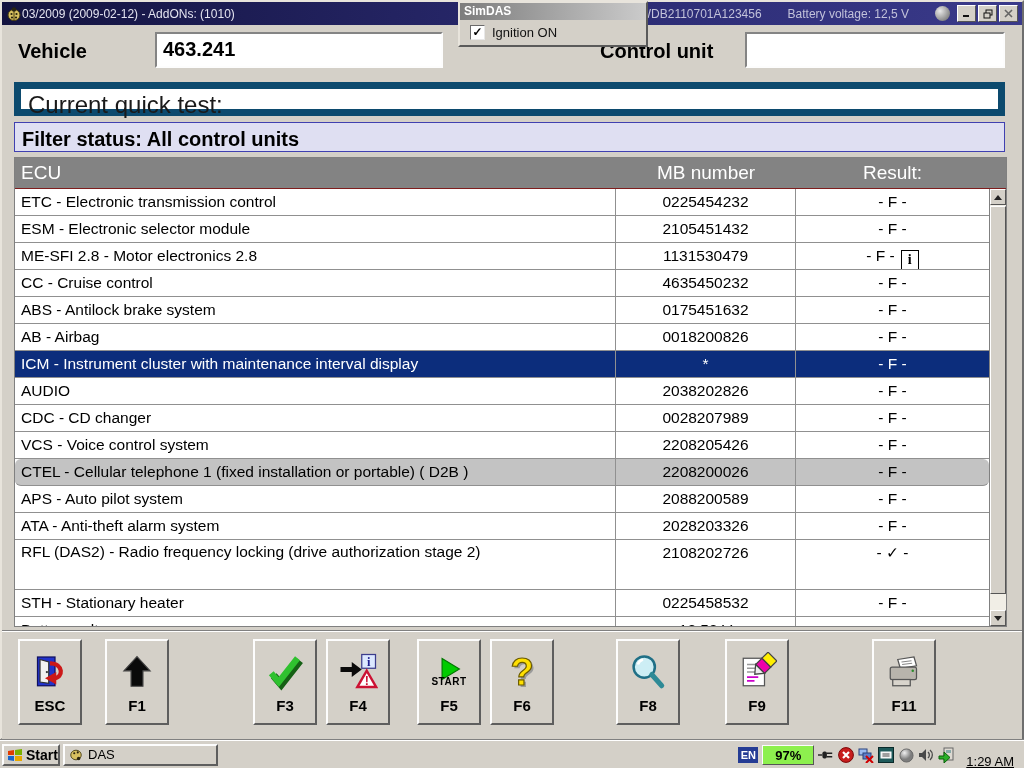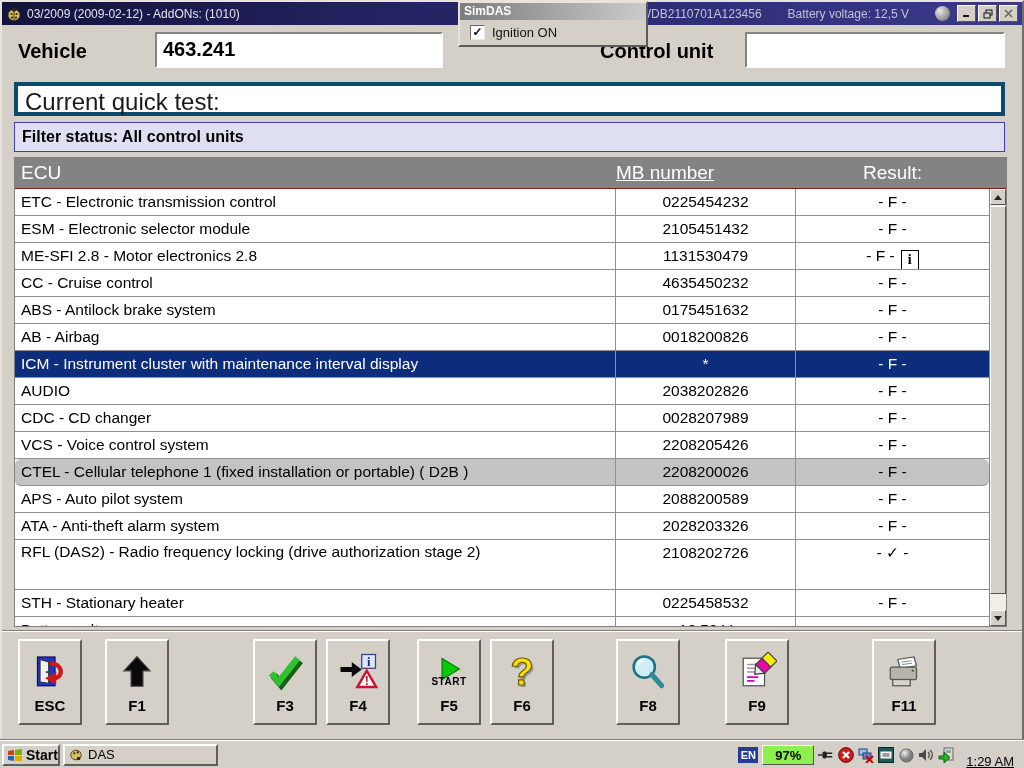--- a/index.html
+++ b/index.html
@@ -12,7 +12,7 @@
   .titlebar{position:absolute;left:2px;top:2px;right:2px;height:23px;
     background:linear-gradient(90deg,#13133f 0%,#2c2c74 60%,#3a3a8a 100%);
     display:flex;align-items:center;padding:0 4px;box-sizing:border-box;color:#e4e4f0;font-size:12px;}
-  .tb-title{margin-left:5px;white-space:nowrap;}
+  .tb-title{white-space:nowrap;}
   .tb-spacer{flex:1;}
   .tb-info{color:#c2c2da;margin-right:26px;white-space:nowrap;}
   .tb-btn{width:17px;height:15px;background:#d4d0c8;border:1px solid;border-color:#fff #555 #555 #fff;

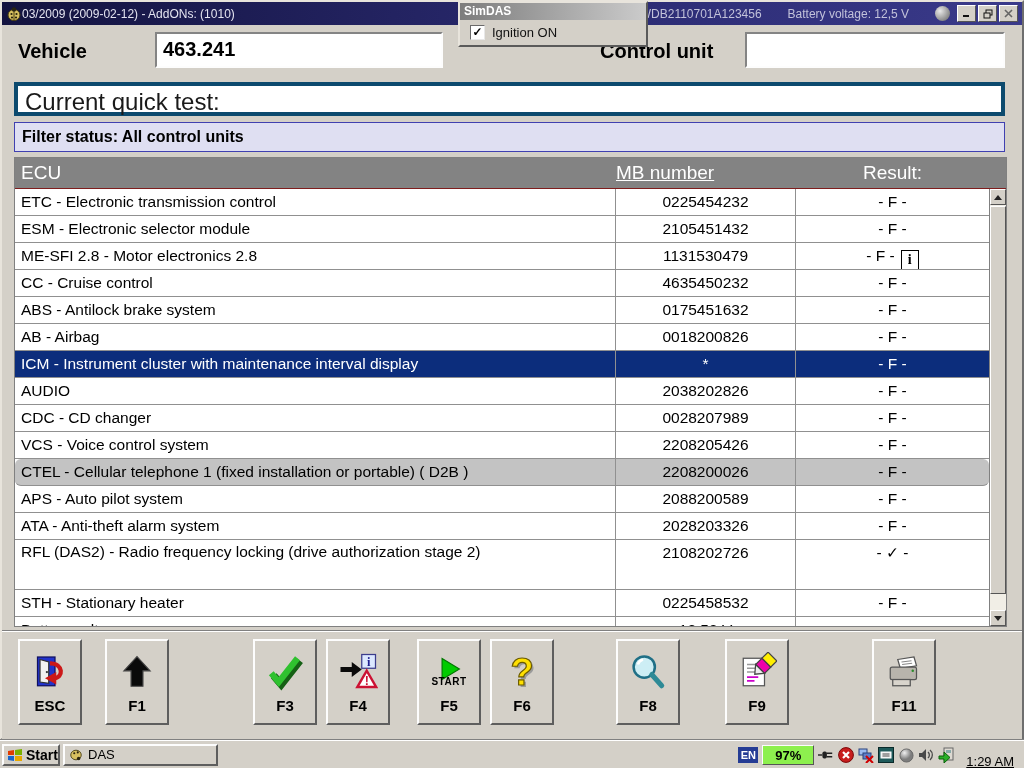--- a/index.html
+++ b/index.html
@@ -33,7 +33,7 @@
     margin-right:7px;display:flex;align-items:center;justify-content:center;font-size:12px;font-weight:bold;color:#000;line-height:11px;}
   
   .heading{position:absolute;left:14px;top:82px;width:991px;height:34px;background:#fff;
-    border:4px solid #0c4a6e;box-sizing:border-box;font-size:24px;color:#1a1a1a;padding:2px 0 0 7px;}
+    border:7px solid #0c4a6e;box-sizing:border-box;font-size:24px;color:#1a1a1a;padding:2px 0 0 7px;}
   .filter{position:absolute;left:14px;top:122px;width:991px;height:30px;background:#dfdff2;
     border:1px solid #4040b0;box-sizing:border-box;font-size:16px;font-weight:bold;color:#000;padding:5px 0 0 7px;}
   

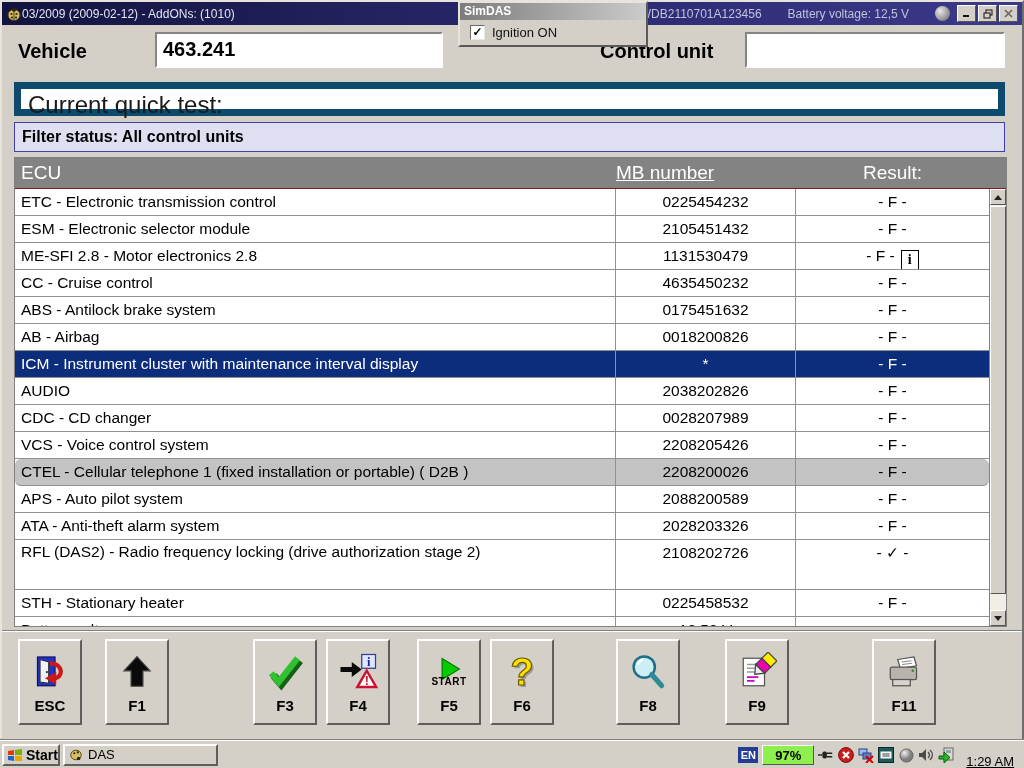--- a/index.html
+++ b/index.html
@@ -35,7 +35,7 @@
   .heading{position:absolute;left:14px;top:82px;width:991px;height:34px;background:#fff;
     border:7px solid #0c4a6e;box-sizing:border-box;font-size:24px;color:#1a1a1a;padding:2px 0 0 7px;}
   .filter{position:absolute;left:14px;top:122px;width:991px;height:30px;background:#dfdff2;
-    border:1px solid #4040b0;box-sizing:border-box;font-size:16px;font-weight:bold;color:#000;padding:5px 0 0 7px;}
+    border:1px solid #4040b0;box-sizing:border-box;font-size:20px;font-weight:bold;color:#000;padding:5px 0 0 7px;}
   
   .table{position:absolute;left:14px;top:157px;width:993px;height:470px;background:#fff;
     border:1px solid #808080;box-sizing:border-box;}

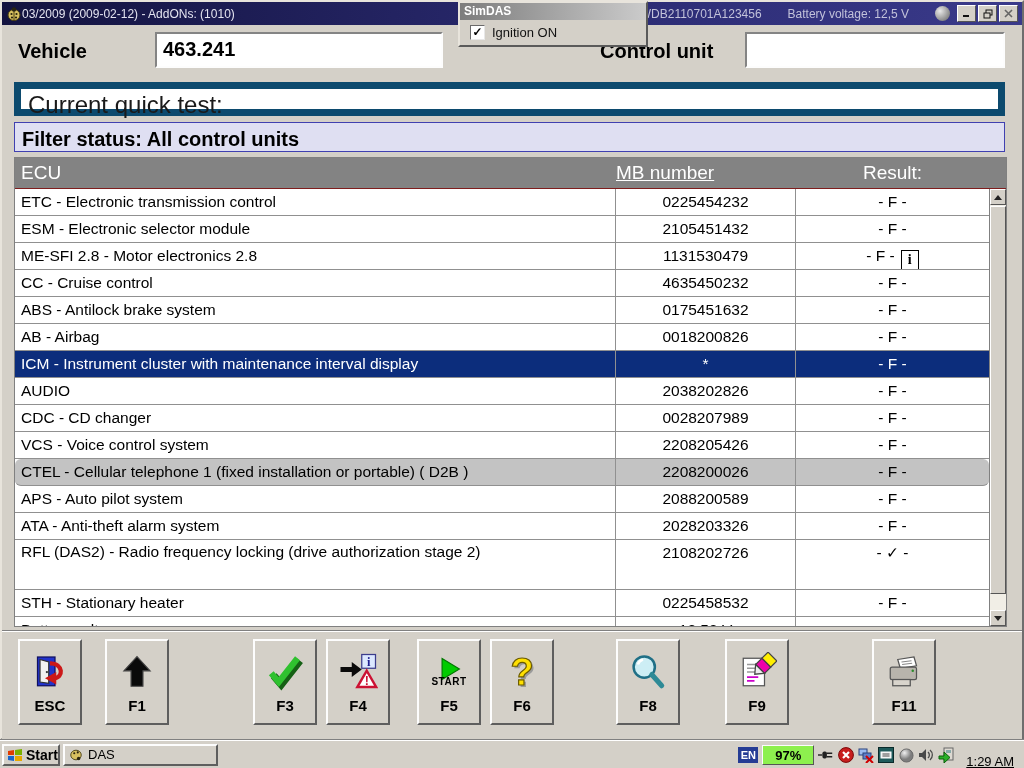--- a/index.html
+++ b/index.html
@@ -42,7 +42,7 @@
   .thead{display:flex;height:31px;background:#838383;color:#fff;font-size:19px;border-bottom:1px solid #7f1d1d;box-sizing:border-box;}
   .thead .hc{padding-top:4px;box-sizing:border-box;}
   .h-ecu{width:601px;padding-left:6px;}
-  .h-mb{width:180px;text-align:left;text-decoration:underline;}
+  .h-mb{width:180px;text-align:center;}
   .h-res{width:193px;text-align:center;}
   .tbody{position:absolute;left:0;top:31px;bottom:0;right:17px;overflow:hidden;}
   .trow{display:flex;height:27px;background:#fff;border-bottom:1px solid #909090;box-sizing:border-box;

